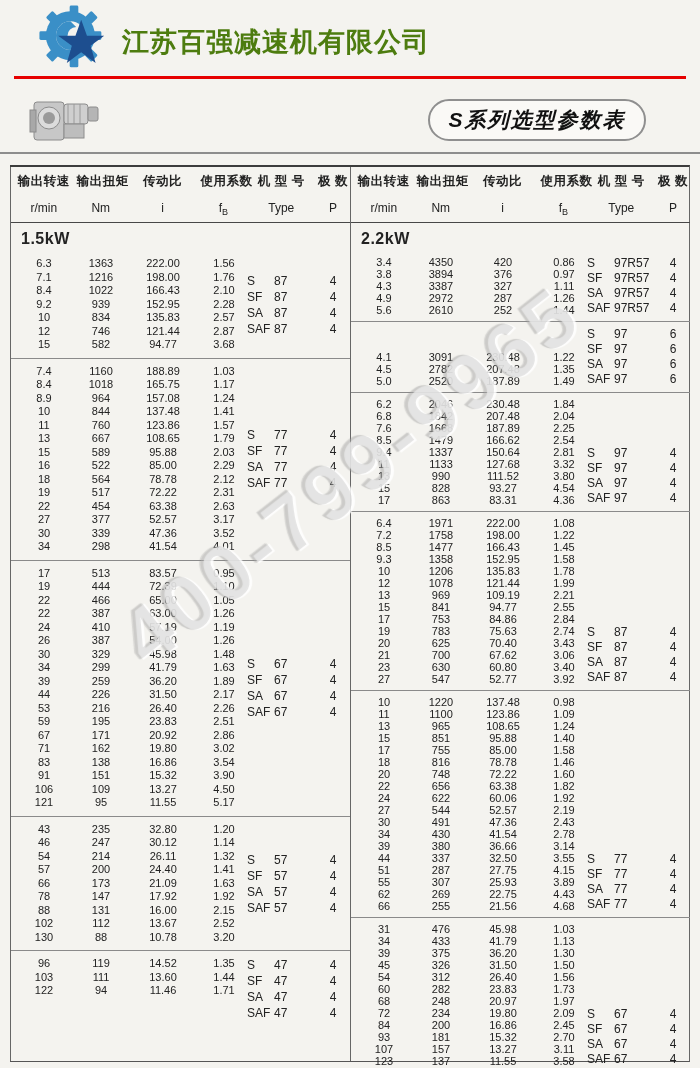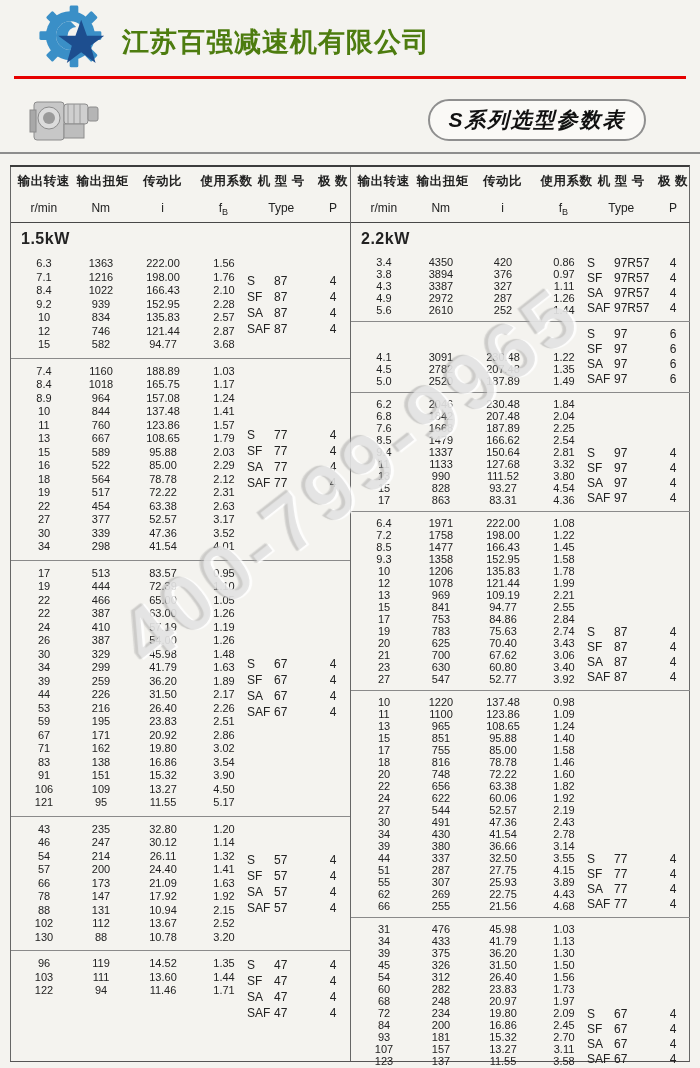--- a/index.html
+++ b/index.html
@@ -264,7 +264,7 @@
               <div class="drow"><span class="s1">57</span><span class="s2">200</span><span class="s3">24.40</span><span class="s4">1.41</span></div>
               <div class="drow"><span class="s1">66</span><span class="s2">173</span><span class="s3">21.09</span><span class="s4">1.63</span></div>
               <div class="drow"><span class="s1">78</span><span class="s2">147</span><span class="s3">17.92</span><span class="s4">1.92</span></div>
-              <div class="drow"><span class="s1">88</span><span class="s2">131</span><span class="s3">10.94</span><span class="s4">2.15</span></div>
+              <div class="drow"><span class="s1">88</span><span class="s2">131</span><span class="s3">16.00</span><span class="s4">2.15</span></div>
               <div class="drow"><span class="s1">102</span><span class="s2">112</span><span class="s3">13.67</span><span class="s4">2.52</span></div>
               <div class="drow"><span class="s1">130</span><span class="s2">88</span><span class="s3">10.78</span><span class="s4">3.20</span></div>
             </div>

